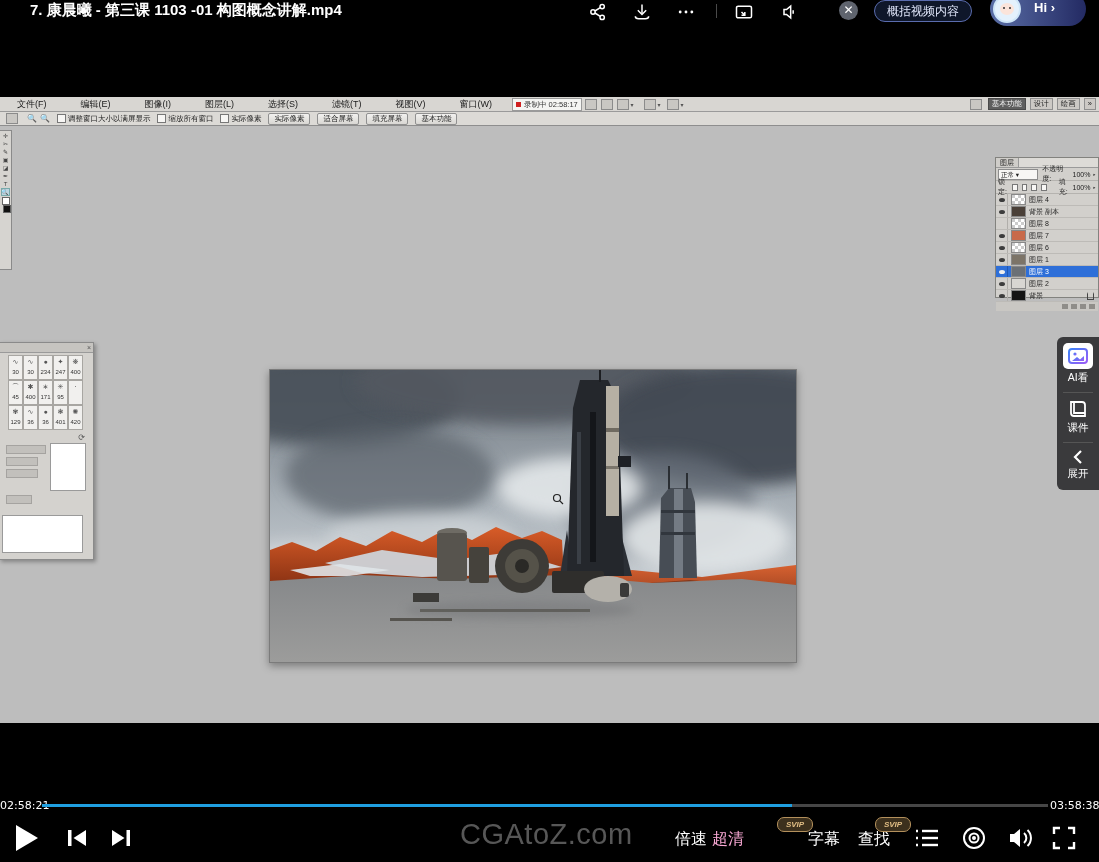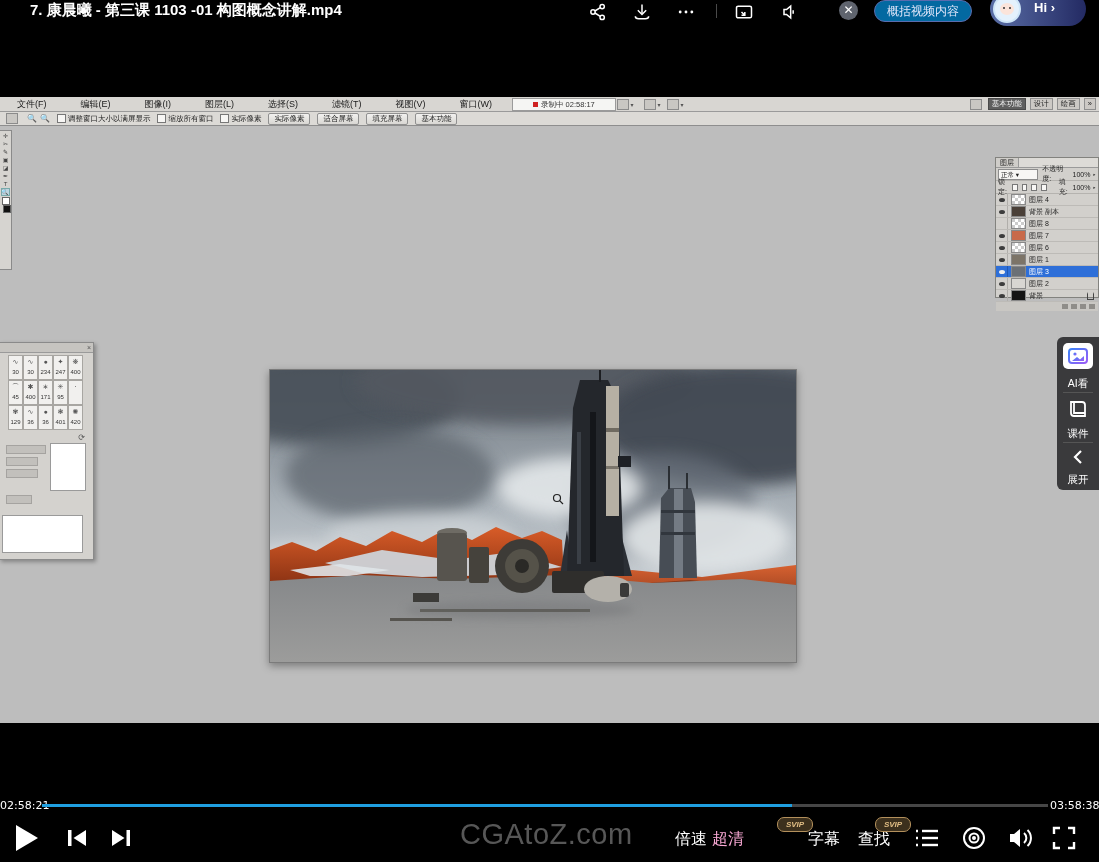--- a/index.html
+++ b/index.html
@@ -14,7 +14,7 @@
   .close-btn{left:839px;top:1px;width:19px;height:19px;border-radius:50%;background:#5f646e;
              color:#fff;font-size:12px;line-height:18px;text-align:center;cursor:pointer;}
   .sum-pill{left:874px;top:0;height:20px;border:1px solid #5a6cae;border-radius:11px;
-            background:#0369a1;color:#e0e6fa;font-size:12px;line-height:20px;padding:0 12px;cursor:pointer;}
+            background:#0f172a;color:#e0e6fa;font-size:12px;line-height:20px;padding:0 12px;cursor:pointer;}
   .hi-pill{left:990px;top:-8px;width:96px;height:34px;border-radius:17px;
            background:linear-gradient(90deg,#5a6ea6,#232a63);cursor:pointer;}
   .avatar{position:absolute;left:3px;top:3px;width:28px;height:28px;border-radius:50%;

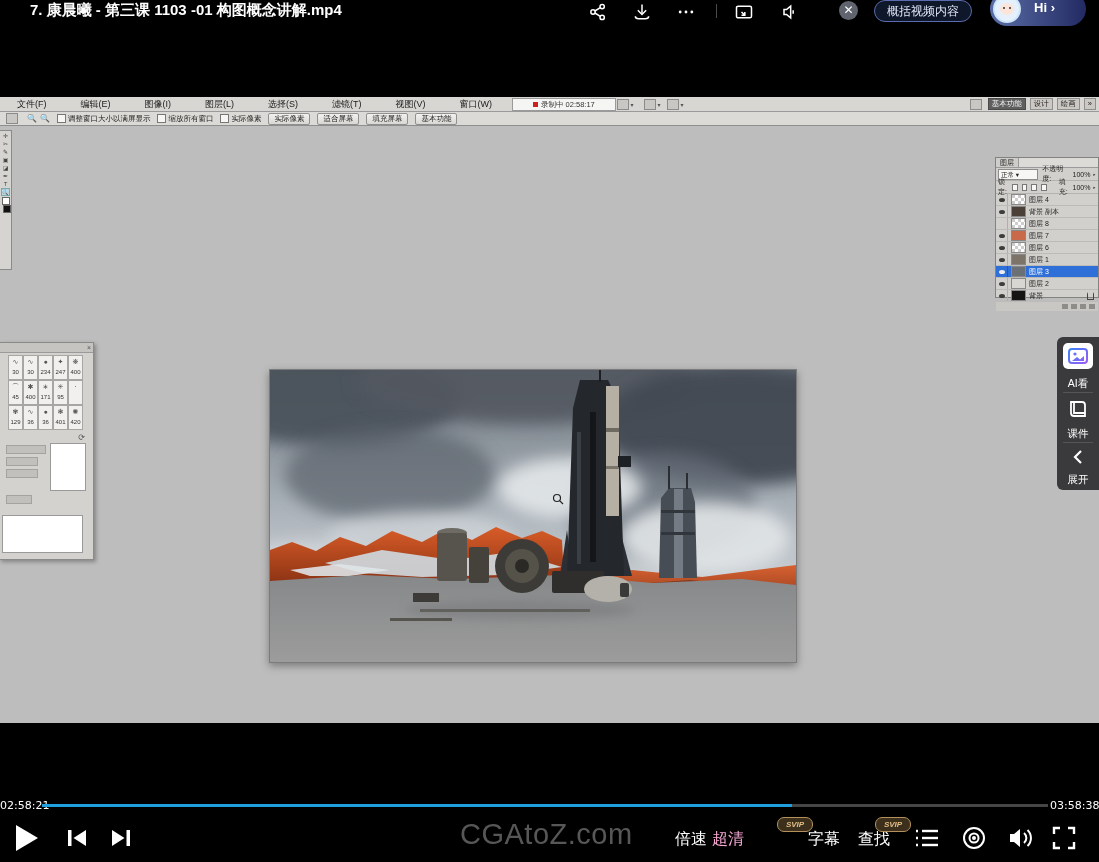--- a/index.html
+++ b/index.html
@@ -31,7 +31,7 @@
   .mchip{display:inline-block;width:10px;height:9px;border:1px solid #8b8b8b;background:#c9c7c3;margin:0 2px;}
   .mdiv{display:inline-block;width:1px;height:10px;background:#999;margin:0 4px;}
   .rec-pill{position:absolute;left:512px;top:1px;height:11px;background:#f5f5f3;border:1px solid #9a9a9a;
-            font-size:7.5px;color:#333;line-height:11px;padding:0 20px;white-space:nowrap;}
+            font-size:7.5px;color:#333;line-height:11px;padding:0 3px;white-space:nowrap;}
   .rec-dot{display:inline-block;width:5px;height:5px;background:#cf2020;margin-right:3px;}
   .ws{position:absolute;right:3px;top:1px;display:flex;gap:4px;align-items:center;font-size:7.5px;}
   .ws .wchip{padding:0 3px;height:10px;line-height:10px;background:#ccc9c5;border:1px solid #8f8f8f;color:#222;}

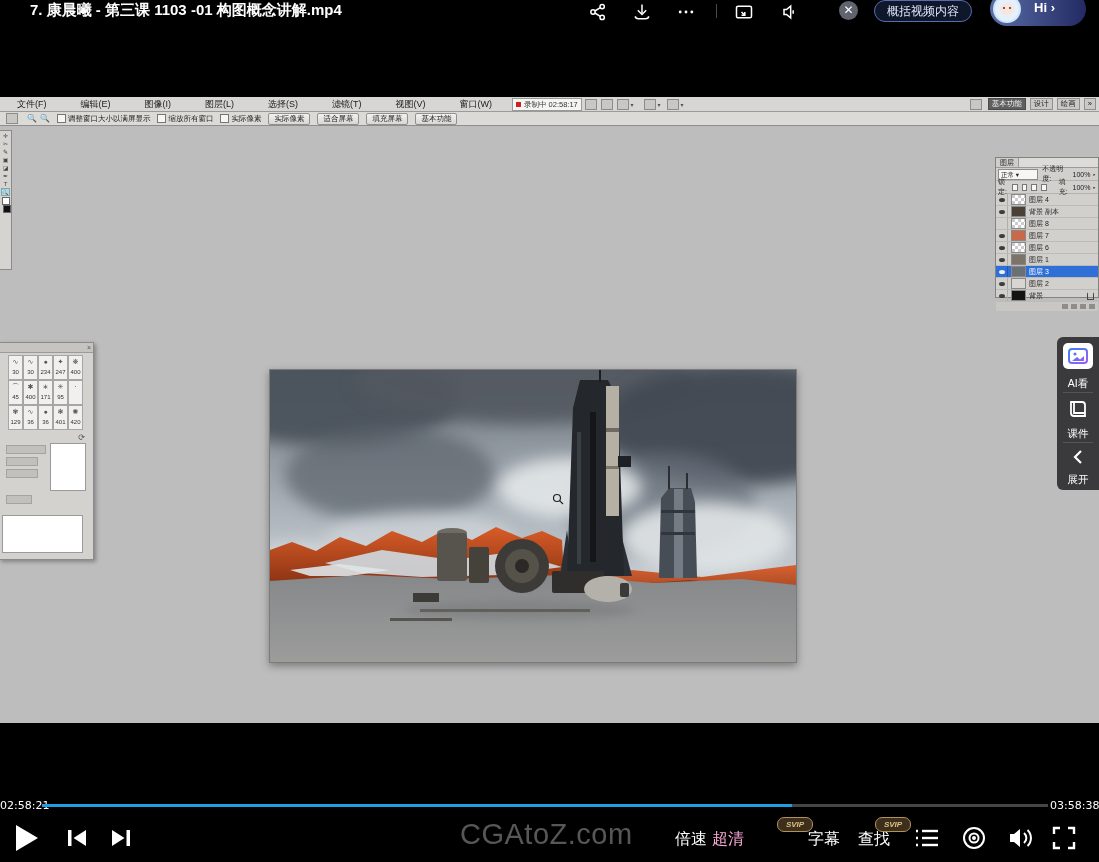--- a/index.html
+++ b/index.html
@@ -93,7 +93,7 @@
   .sidefab{position:absolute;left:1057px;top:240px;width:42px;height:153px;background:#3a3a3c;
            border-radius:6px 0 0 6px;color:#fff;}
   .fab-item{position:absolute;left:0;width:42px;text-align:center;cursor:pointer;}
-  .fab-label{font-size:10.5px;color:#fff;display:block;margin-top:8px;}
+  .fab-label{font-size:10.5px;color:#fff;display:block;margin-top:2px;}
   .fab-div{position:absolute;left:6px;width:30px;height:1px;background:#555;}
   .ai-tile{width:30px;height:26px;background:#fff;border-radius:5px;margin:0 auto;
            display:flex;align-items:center;justify-content:center;}

